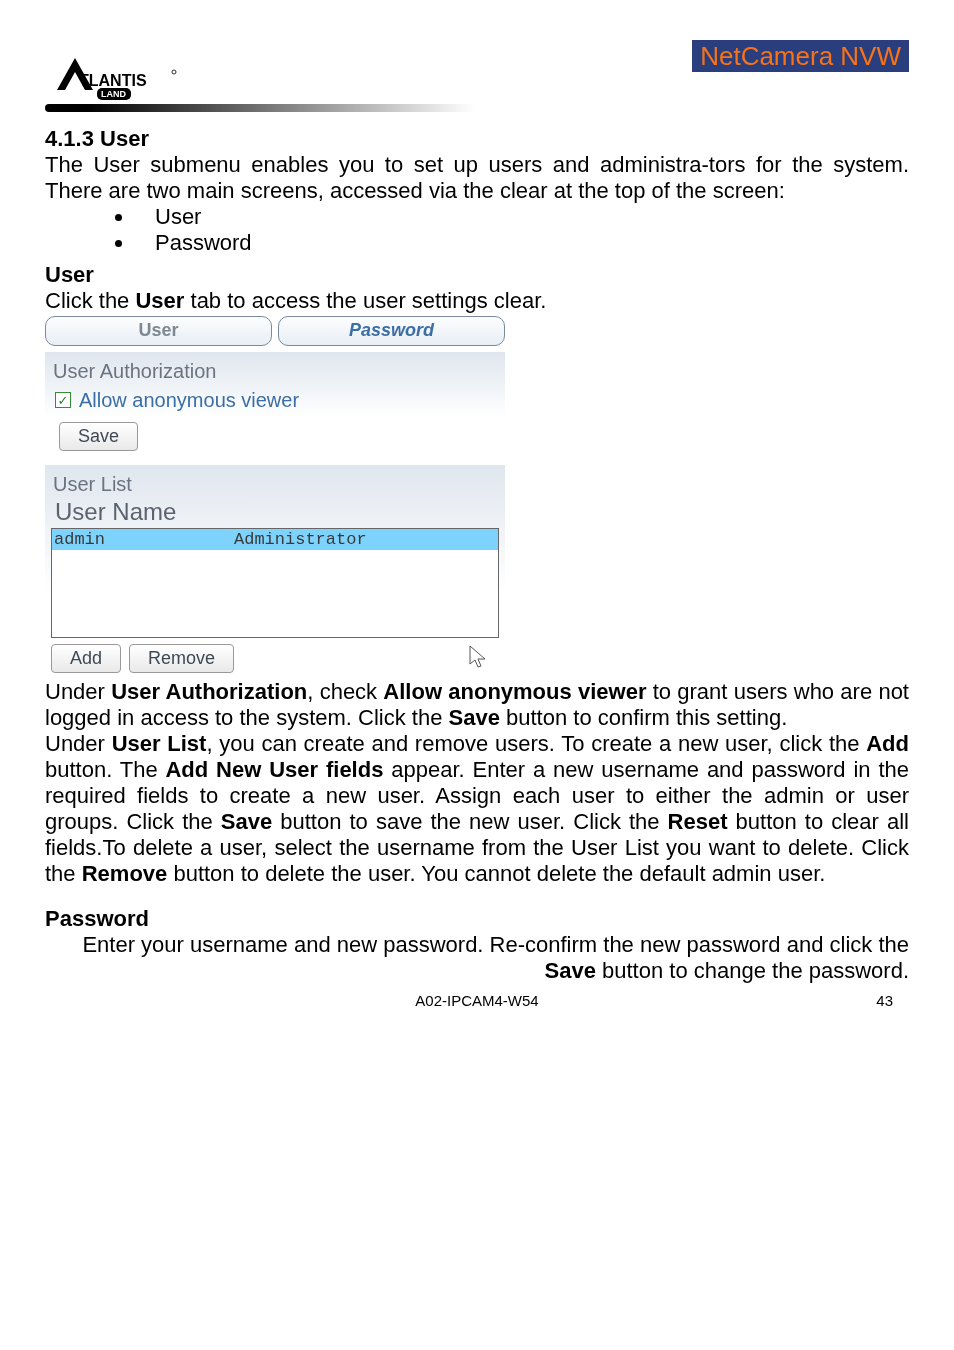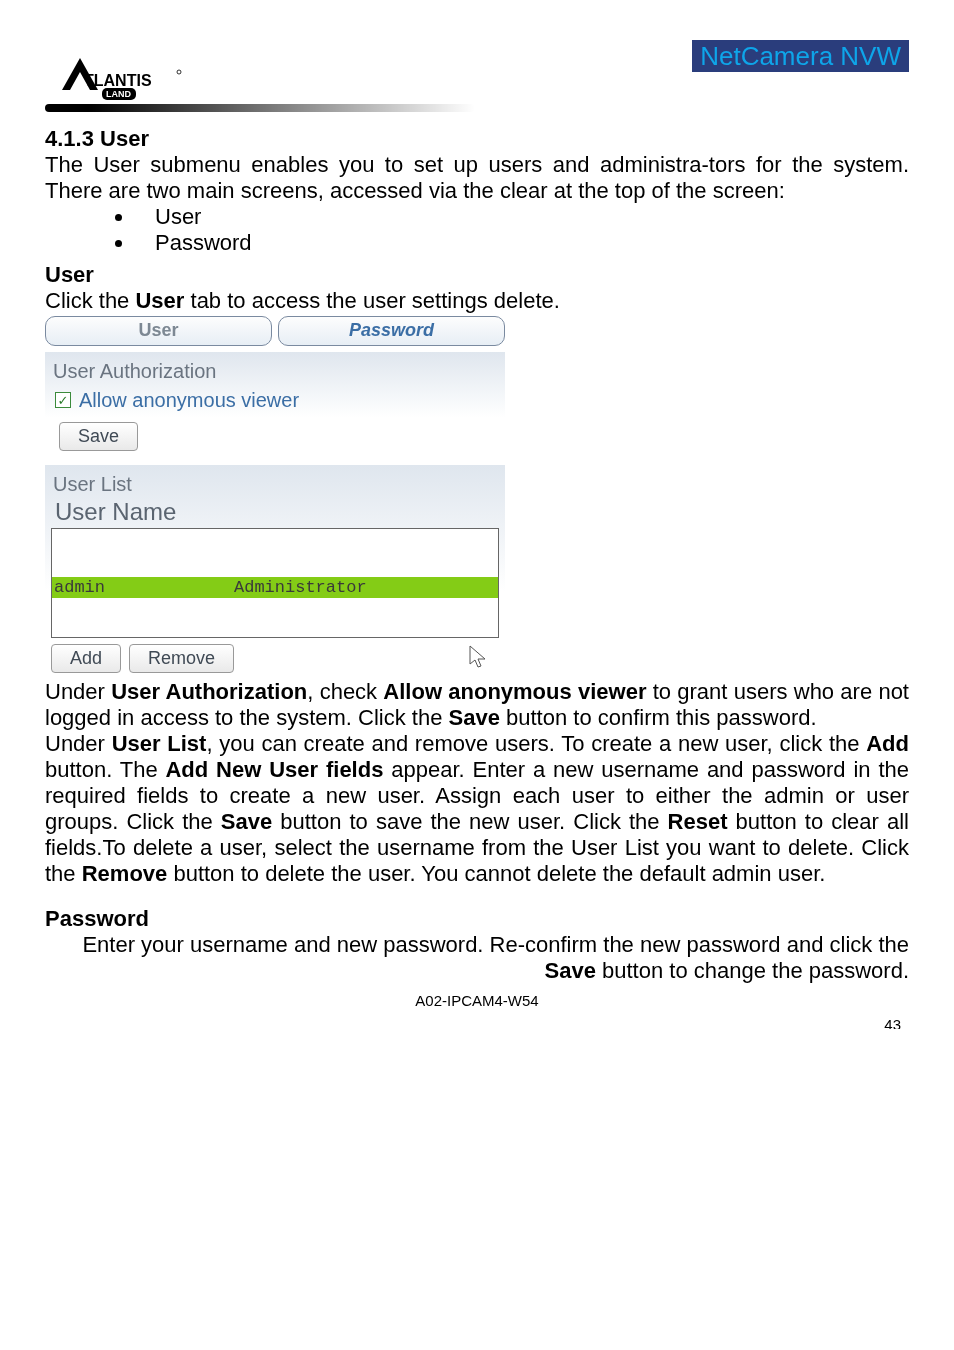--- a/index.html
+++ b/index.html
@@ -41,7 +41,7 @@
   }
   .product-badge {
     background: #2a3d7c;
-    color: #0ea5e9;
+    color: #f97316;
     font-size: 26px;
     padding: 2px 8px;
     display: flex;

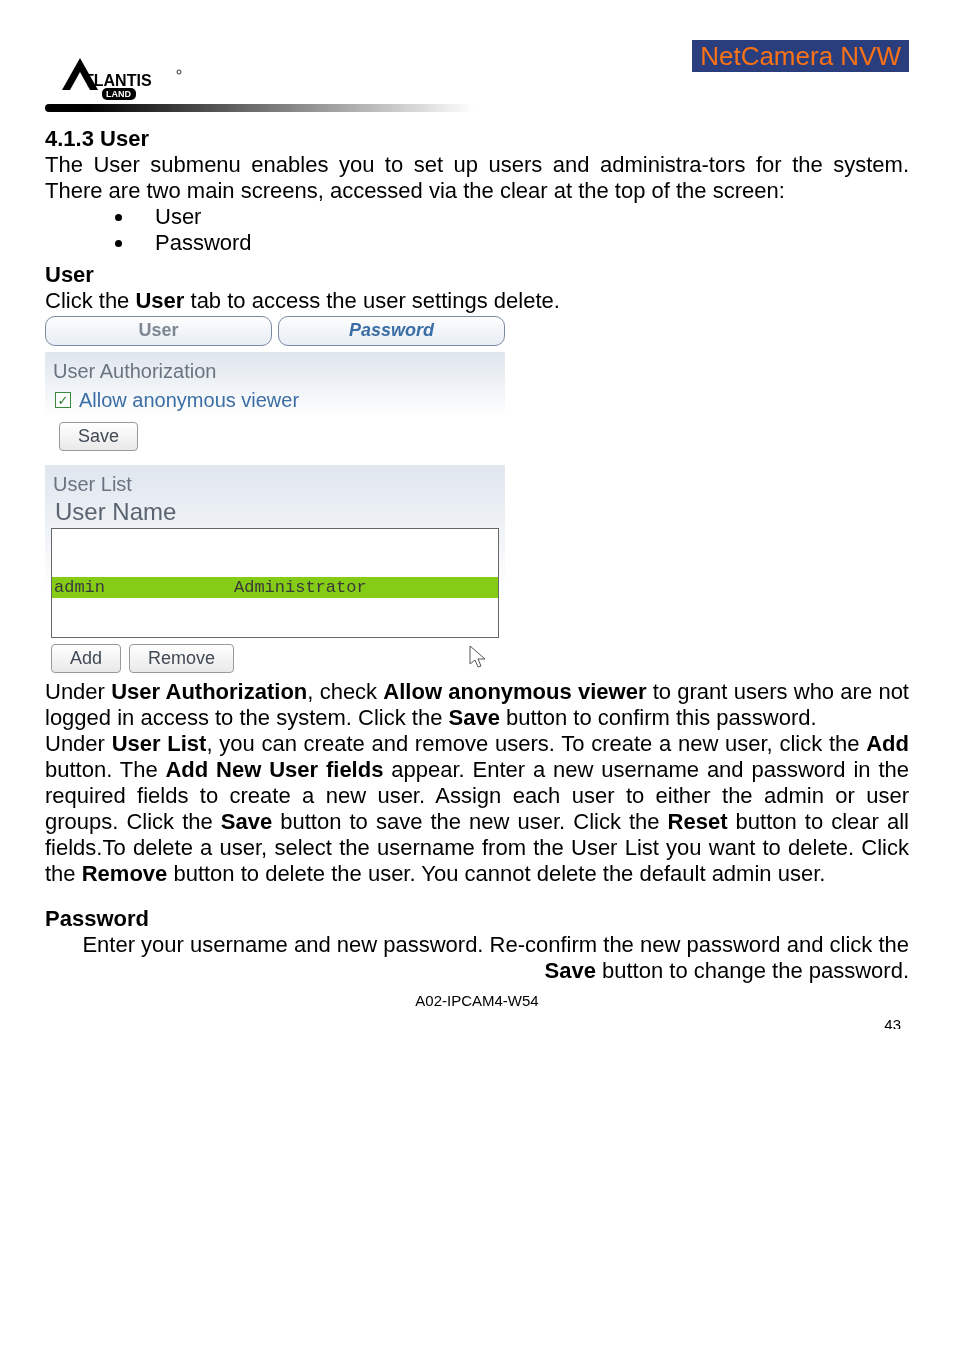--- a/index.html
+++ b/index.html
@@ -24,7 +24,7 @@
     height: 80px;
     display: flex;
     flex-direction: column;
-    align-items: flex-end;
+    align-items: flex-start;
     justify-content: center;
     position: relative;
   }

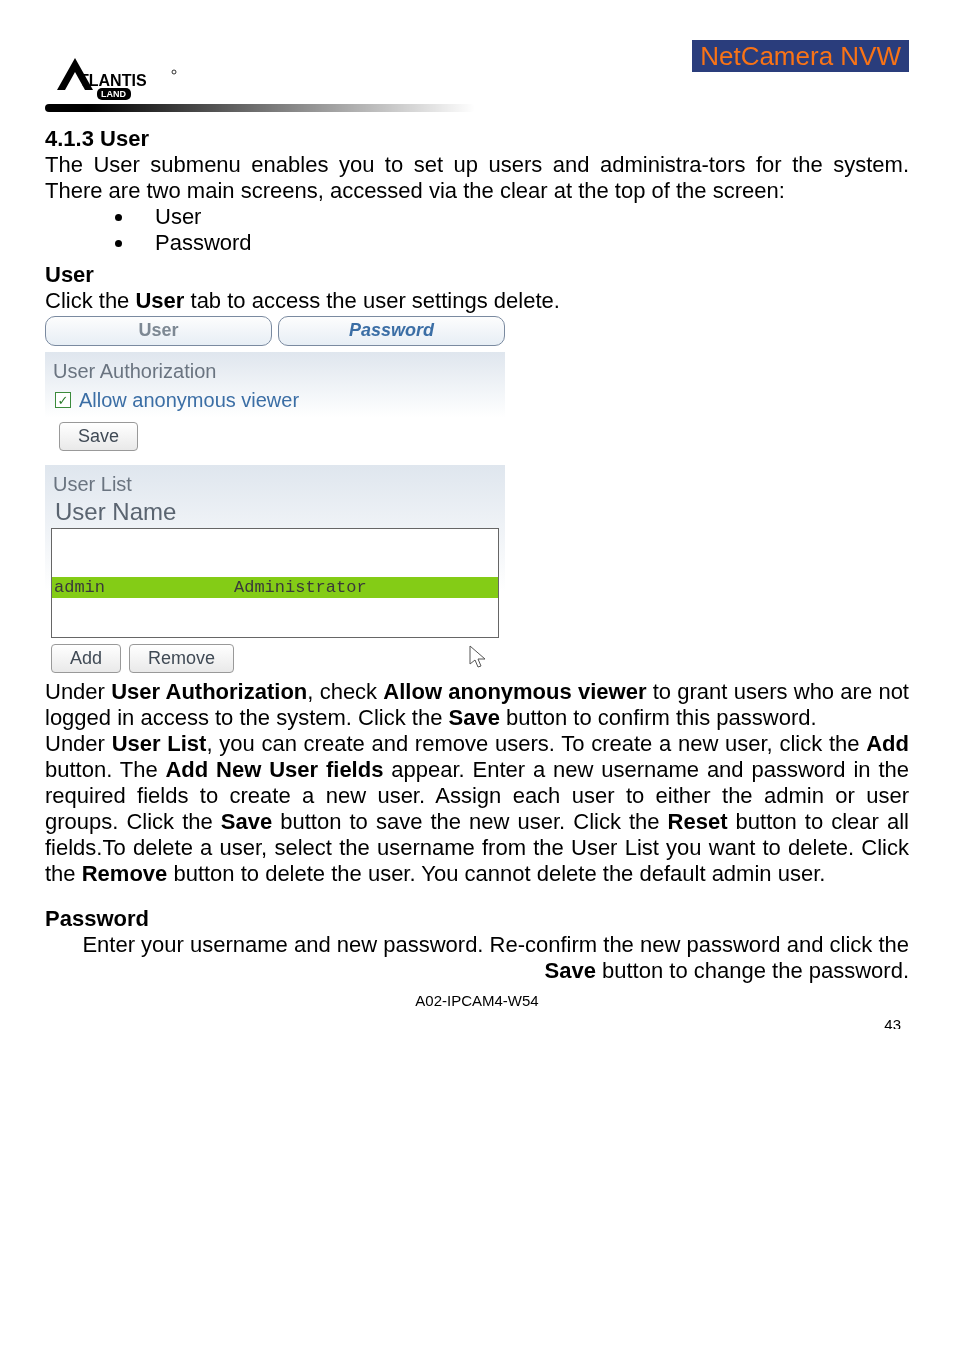--- a/index.html
+++ b/index.html
@@ -207,7 +207,7 @@
 
   <div class="section-heading">User</div>
   <div class="body-text">
-    <span>Click the </span><span class="bold">User</span><span> tab to access the user settings delete.</span>
+    <span>Click the </span><span class="bold">User</span><span> tab to access the user settings clear.</span>
   </div>
 
   <div class="ui-panel">

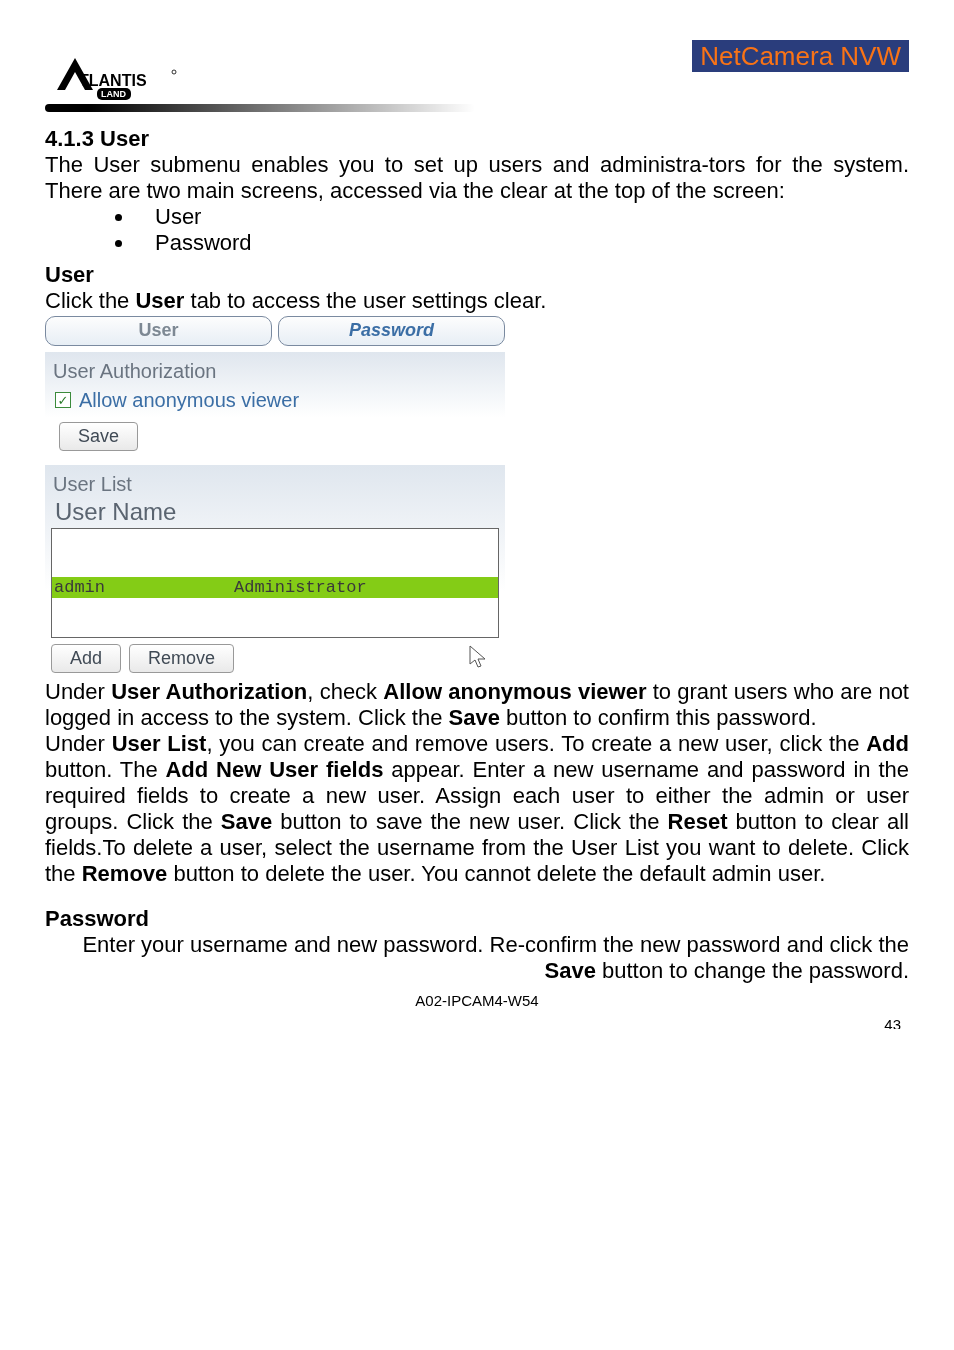--- a/index.html
+++ b/index.html
@@ -149,9 +149,8 @@
     font-family: "Courier New", monospace;
     font-size: 17px;
     color: #3a3a3a;
-    background: #84cc16;
+    background: #7dd3fc;
     padding: 1px 2px;
-    margin-top: 48px;
   }
   .btn-row { display:flex; gap:8px; align-items:center;}
   .cursor-wrap {

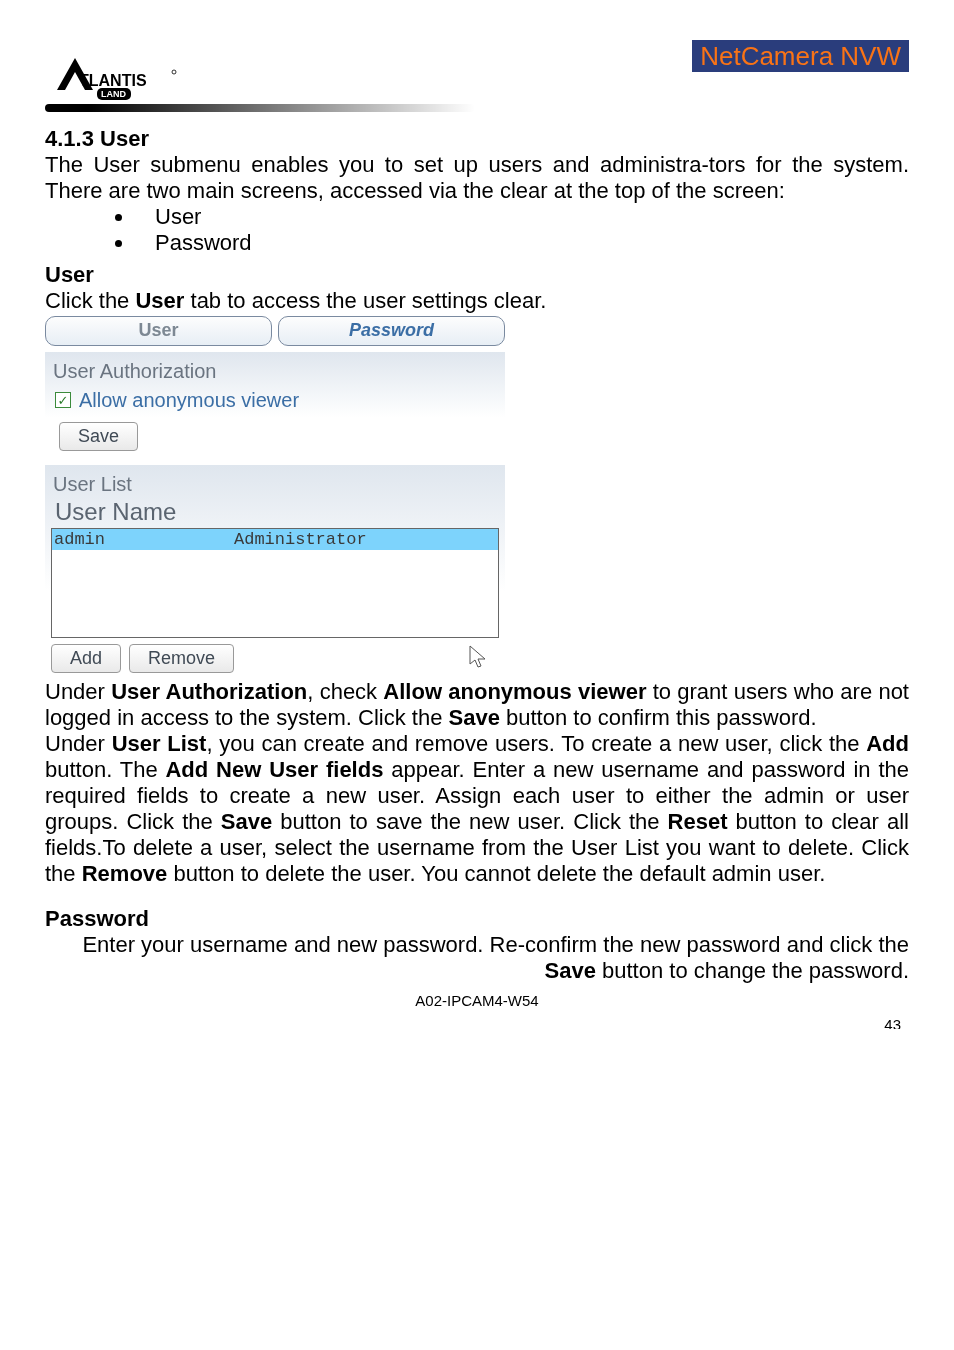--- a/index.html
+++ b/index.html
@@ -252,7 +252,7 @@
   </div>
 
   <div class="body-text">
-    <span>Under </span><span class="bold">User Authorization</span><span>, check </span><span class="bold">Allow anonymous viewer</span><span> to grant users who are not logged in access to the system. Click the  </span><span class="bold">Save</span><span> button to confirm this password.</span>
+    <span>Under </span><span class="bold">User Authorization</span><span>, check </span><span class="bold">Allow anonymous viewer</span><span> to grant users who are not logged in access to the system. Click the  </span><span class="bold">Save</span><span> button to confirm this setting.</span>
   </div>
   <div class="body-text">
     <span>Under </span><span class="bold">User List</span><span>, you can create and remove users. To create a new user, click the </span><span class="bold">Add</span><span> button. The </span><span class="bold">Add New User fields</span><span> appear. Enter a new username and password in the required fields to create a new user. Assign each user to either the admin or user groups. Click the  </span><span class="bold">Save</span><span> button to save the new user. Click the </span><span class="bold">Reset</span><span>  button to clear all fields.To delete a user, select the username from the User List you want to delete. Click the  </span><span class="bold">Remove</span><span> button to delete the user. You cannot delete the default admin user.</span>

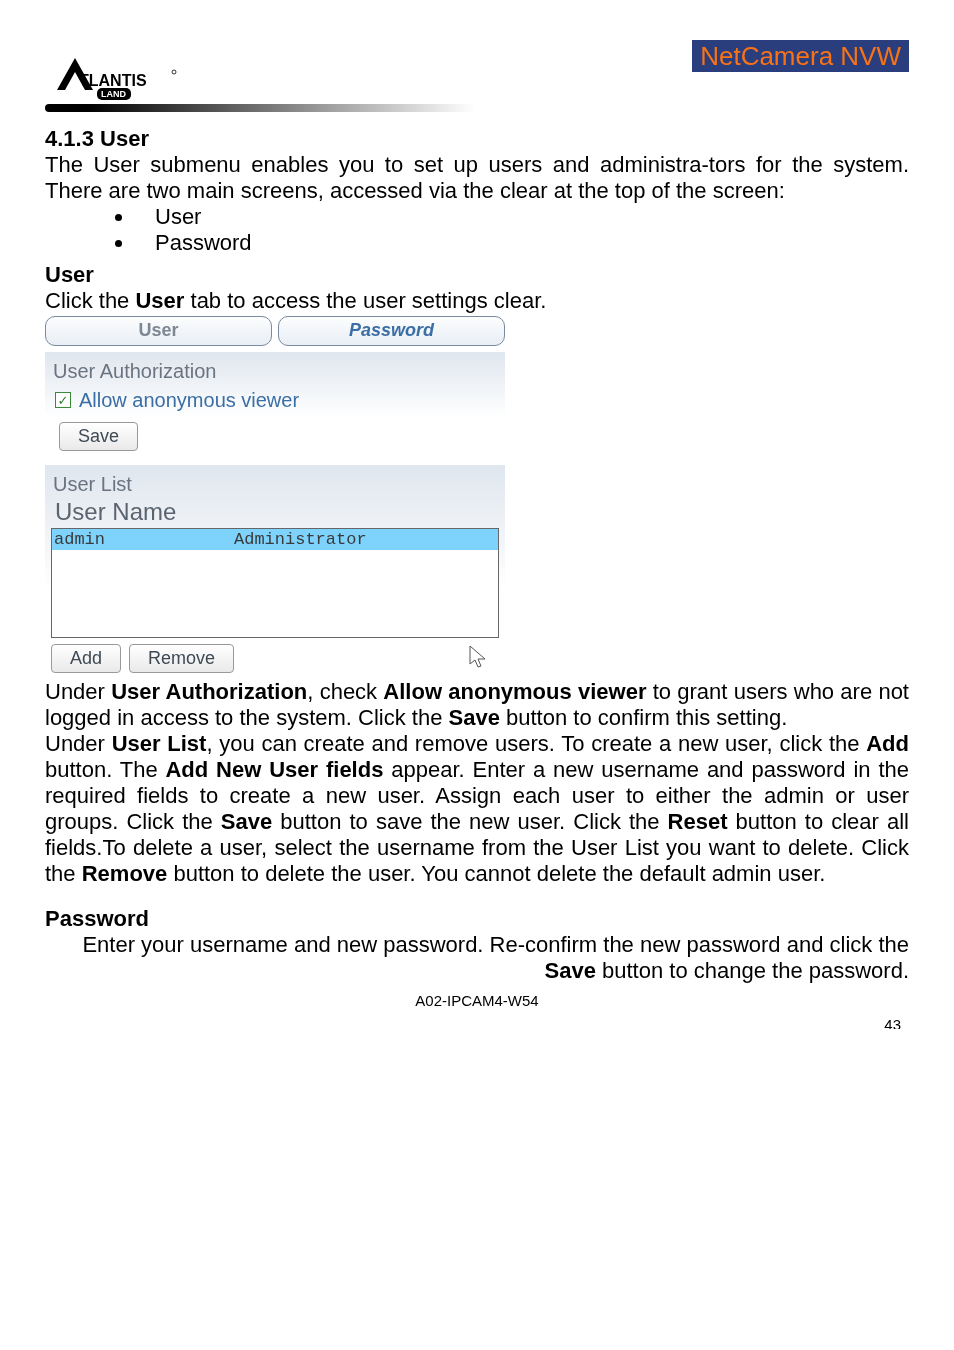--- a/index.html
+++ b/index.html
@@ -170,8 +170,7 @@
   }
   .page-num {
     position: absolute;
-    right: 8px;
-    margin-top: 24px;
+    right: 16px;
   }
 </style>
 </head>

